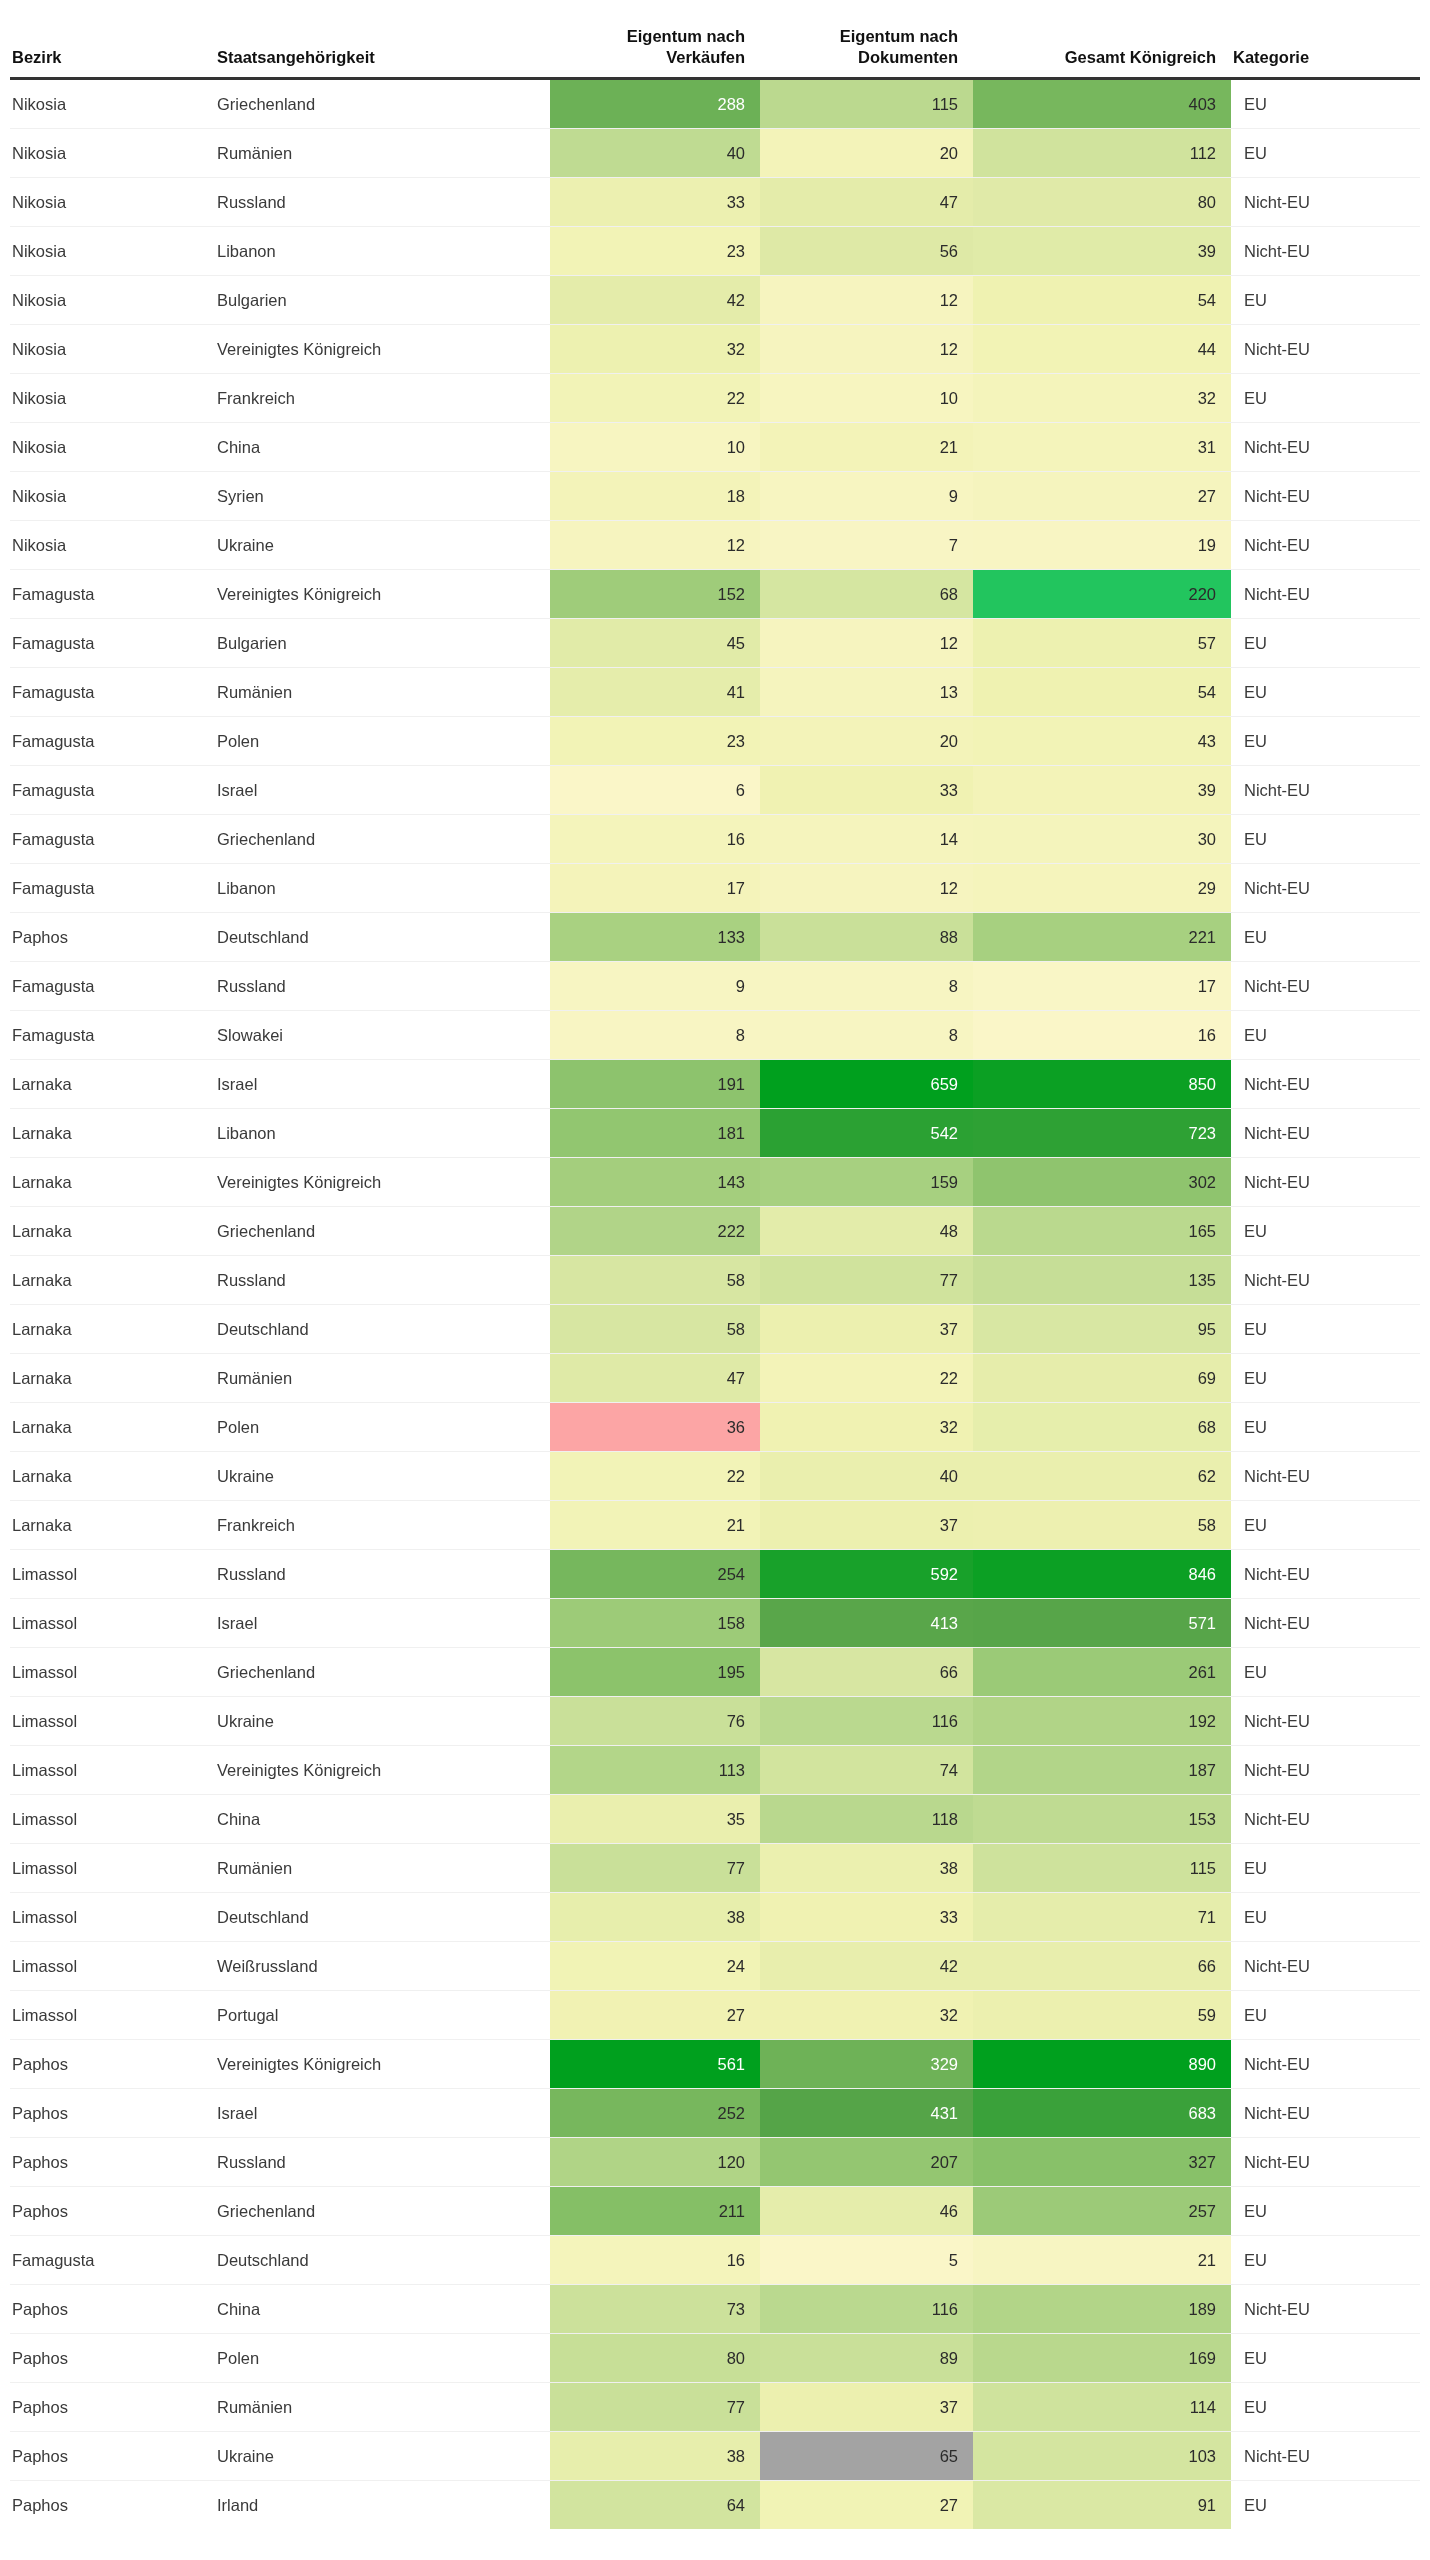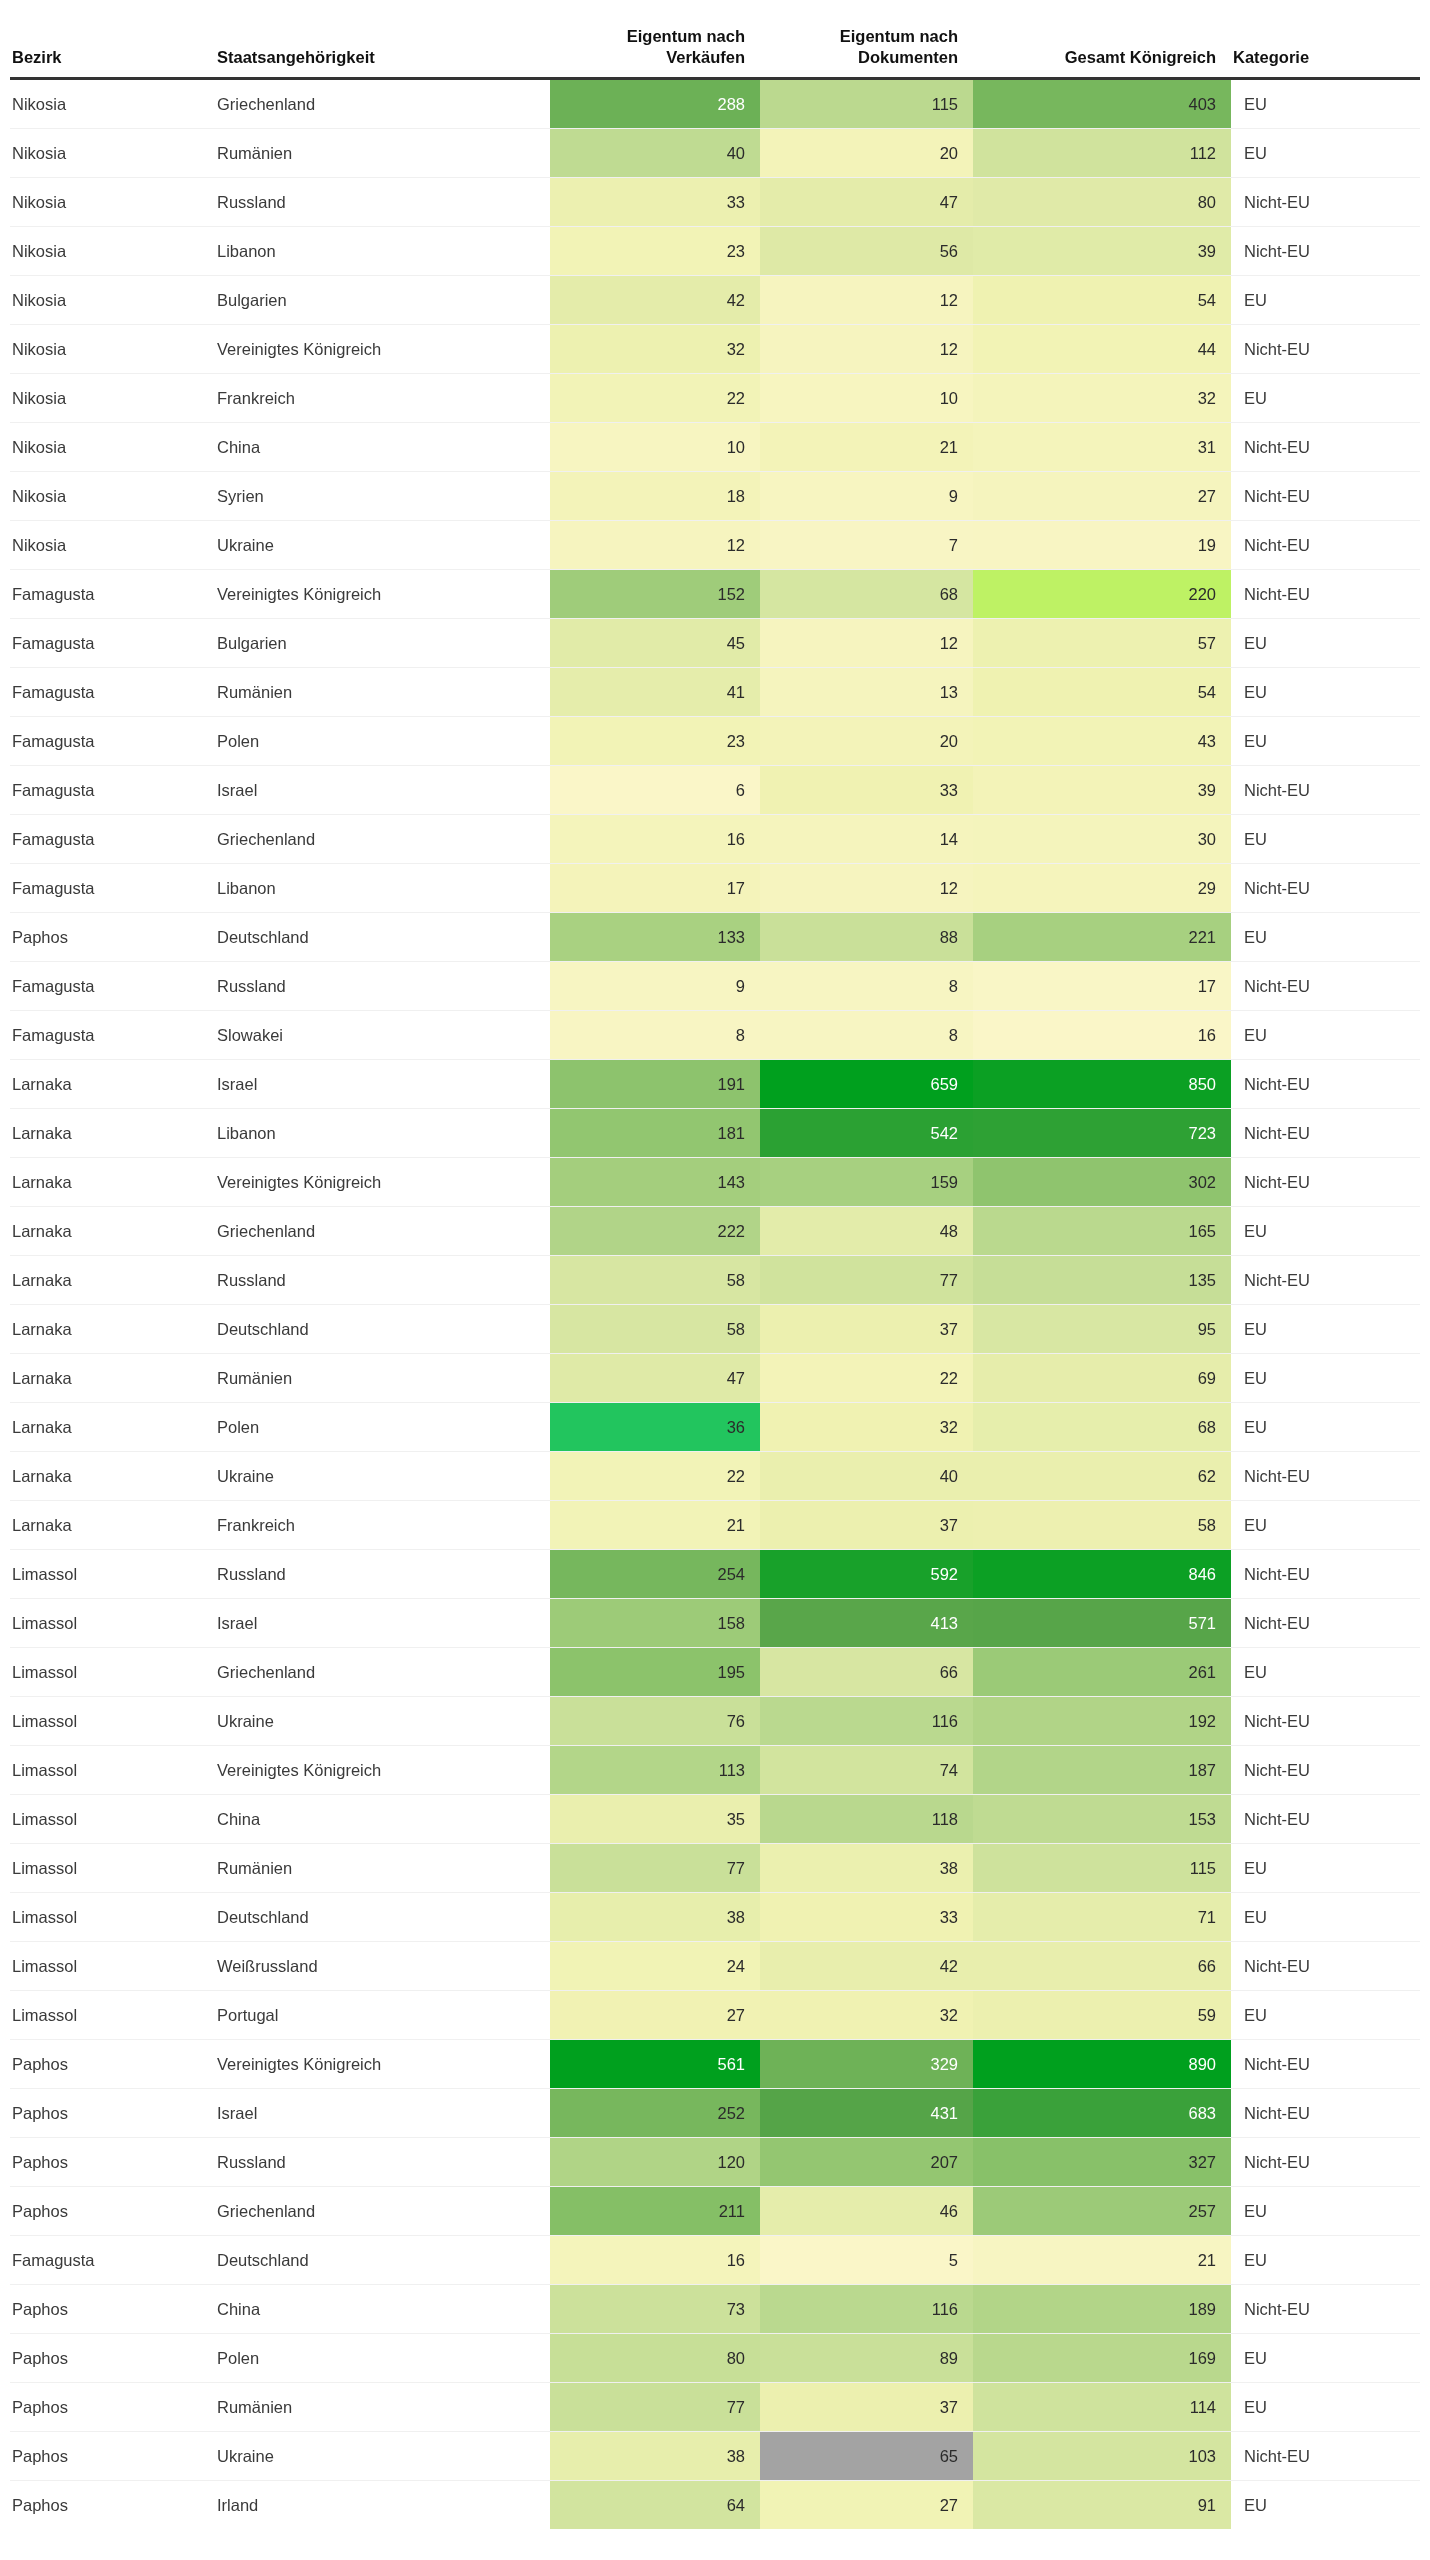--- a/index.html
+++ b/index.html
@@ -187,7 +187,7 @@
           <td class="txt2">Vereinigtes Königreich</td>
           <td class="num" style="background: rgb(159, 204, 122);">152</td>
           <td class="num" style="background: rgb(213, 230, 161);">68</td>
-          <td class="num" style="background: #bef264;">220</td>
+          <td class="num" style="background: #22c55e;">220</td>
           <td class="cat">Nicht-EU</td>
         </tr>
         <tr>

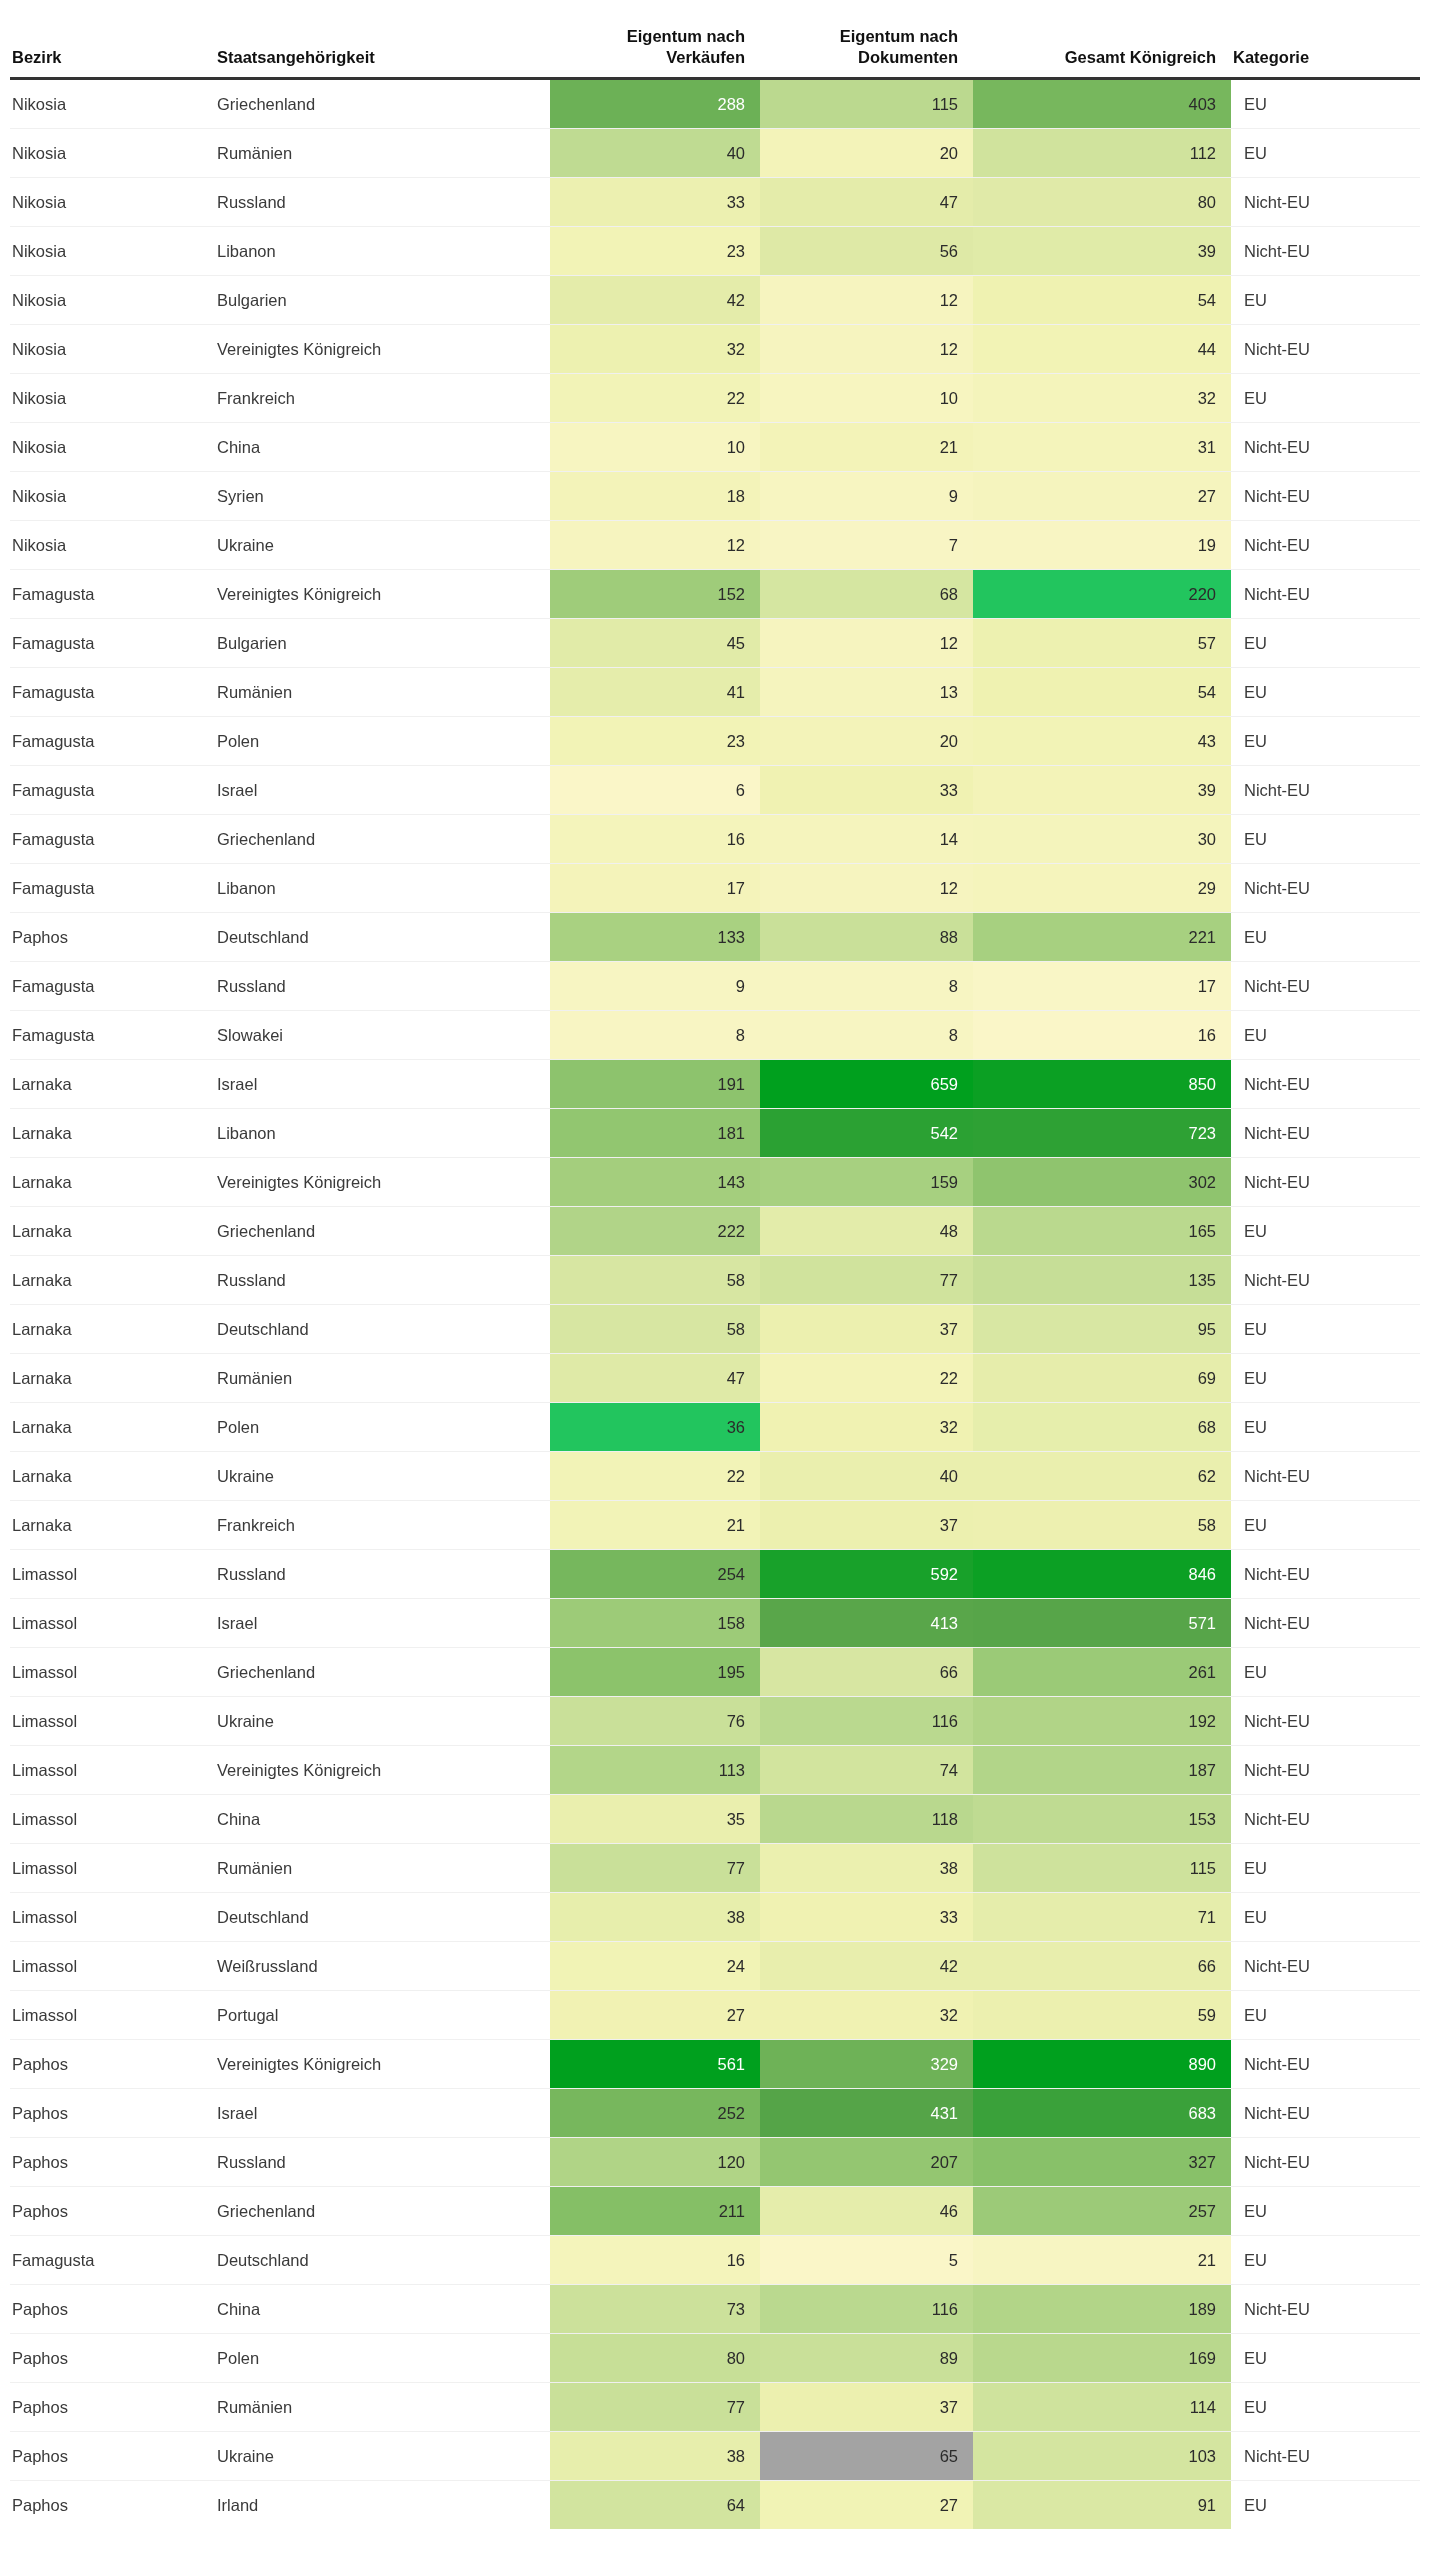--- a/index.html
+++ b/index.html
@@ -321,7 +321,7 @@
         <tr>
           <td class="txt">Larnaka</td>
           <td class="txt2">Polen</td>
-          <td class="num" style="background: #22c55e;">36</td>
+          <td class="num" style="background: #fca5a5;">36</td>
           <td class="num" style="background: rgb(240, 242, 178);">32</td>
           <td class="num" style="background: rgb(230, 238, 172);">68</td>
           <td class="cat">EU</td>

